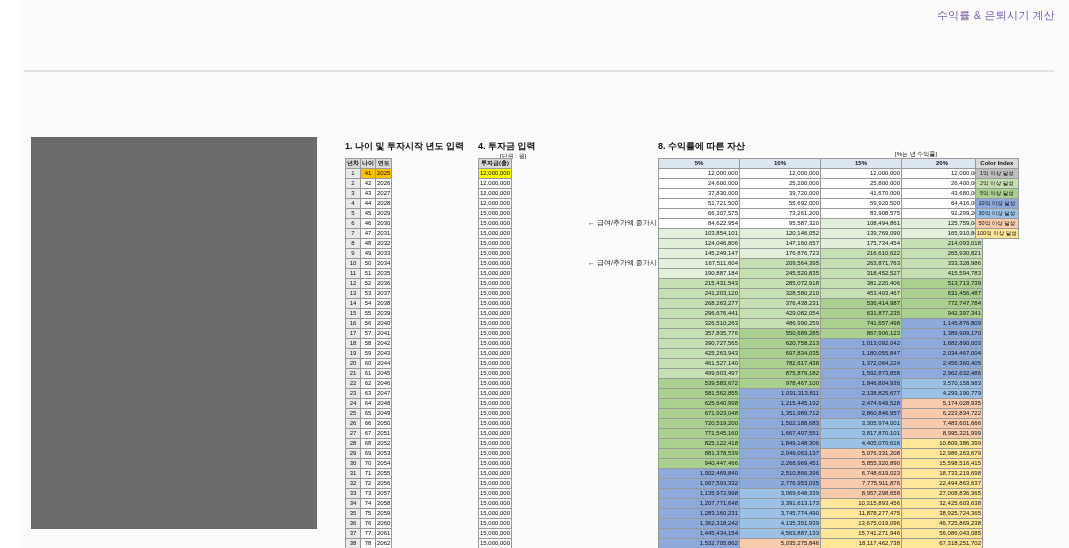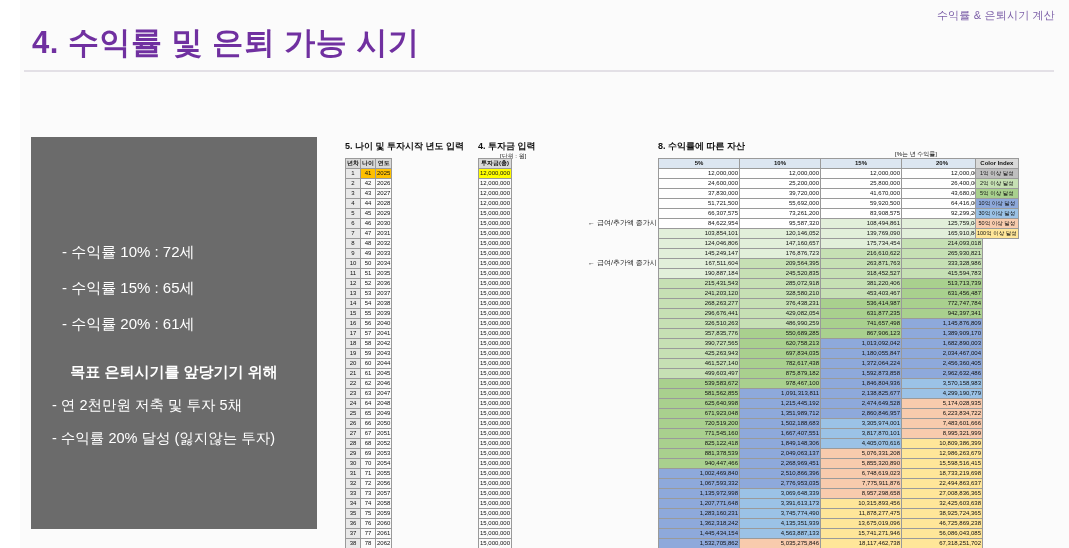--- a/index.html
+++ b/index.html
@@ -113,7 +113,6 @@
   <div class="left-bar"></div>
 
   <div class="header-note">수익률 &amp; 은퇴시기 계산</div>
-  <div class="title">4. 수익률 및 은퇴 가능 시기</div>
   <div class="title-underline"></div>
 
   <div class="panel">

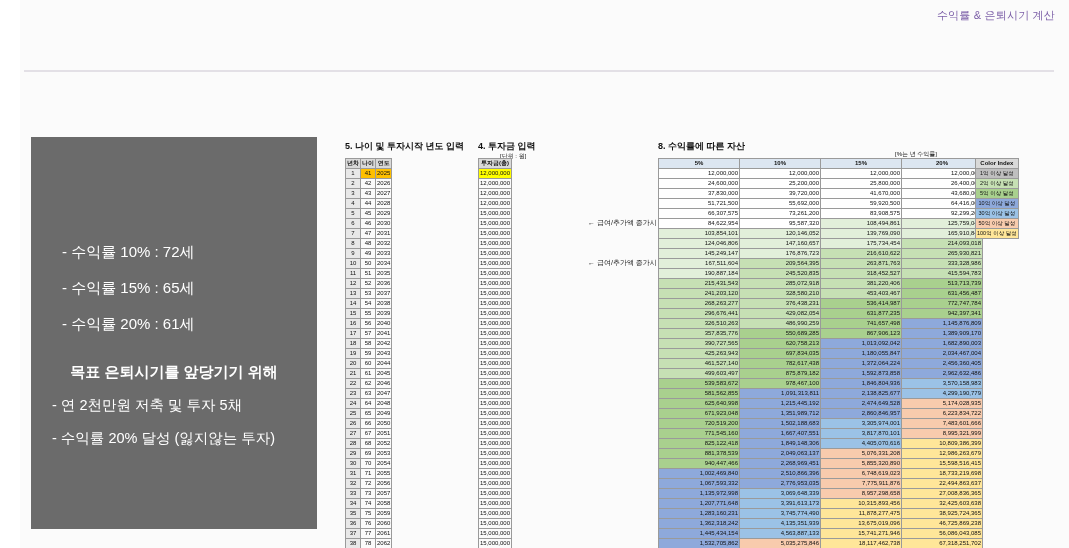--- a/index.html
+++ b/index.html
@@ -128,7 +128,7 @@
     </div>
   </div>
 
-  <div class="sheet-label" style="left:345px;top:140px;">5. 나이 및 투자시작 년도 입력</div>
+  <div class="sheet-label" style="left:345px;top:140px;">1. 나이 및 투자시작 년도 입력</div>
   <div class="sheet-label" style="left:478px;top:140px;">4. 투자금 입력</div>
   <div class="sheet-label" style="left:658px;top:140px;">8. 수익률에 따른 자산</div>
   <div class="unit-note" style="left:500px;top:152px;">[단위 : 원]</div>

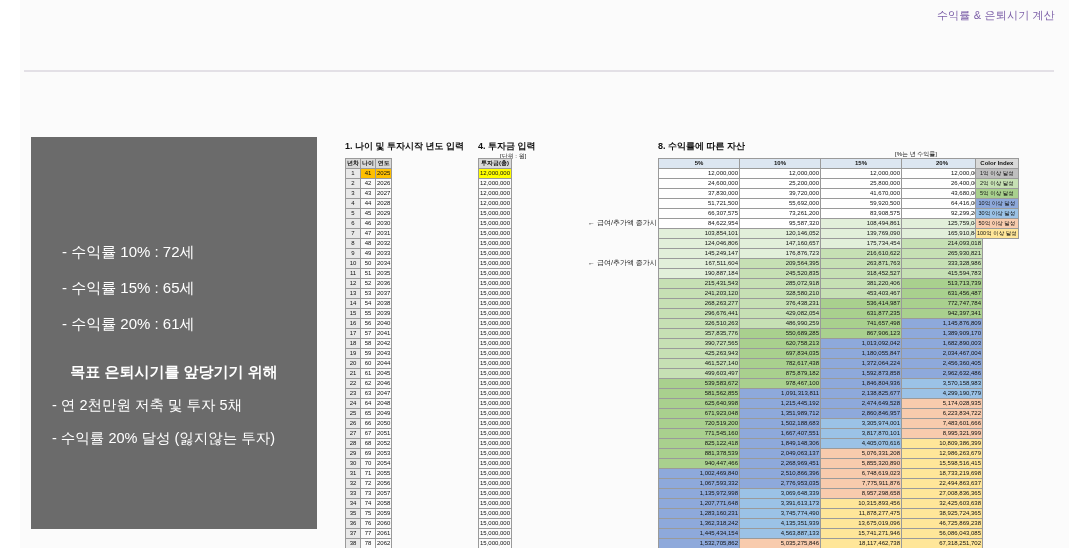--- a/index.html
+++ b/index.html
@@ -116,11 +116,6 @@
   <div class="title-underline"></div>
 
   <div class="panel">
-    <div class="panel-list">
-      <div>- 수익률 10% : 72세</div>
-      <div>- 수익률 15% : 65세</div>
-      <div>- 수익률 20% : 61세</div>
-    </div>
     <div class="panel-sub">목표 은퇴시기를 앞당기기 위해</div>
     <div class="panel-list2">
       <div>- 연 2천만원 저축 및 투자 5채</div>

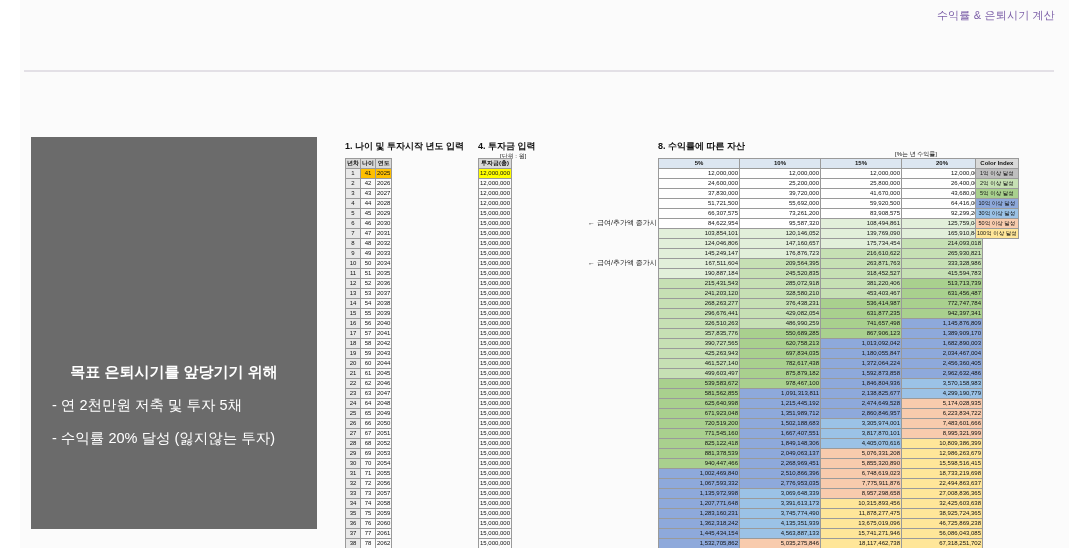--- a/index.html
+++ b/index.html
@@ -116,7 +116,6 @@
   <div class="title-underline"></div>
 
   <div class="panel">
-    <div class="panel-sub">목표 은퇴시기를 앞당기기 위해</div>
     <div class="panel-list2">
       <div>- 연 2천만원 저축 및 투자 5채</div>
       <div>- 수익률 20% 달성 (잃지않는 투자)</div>

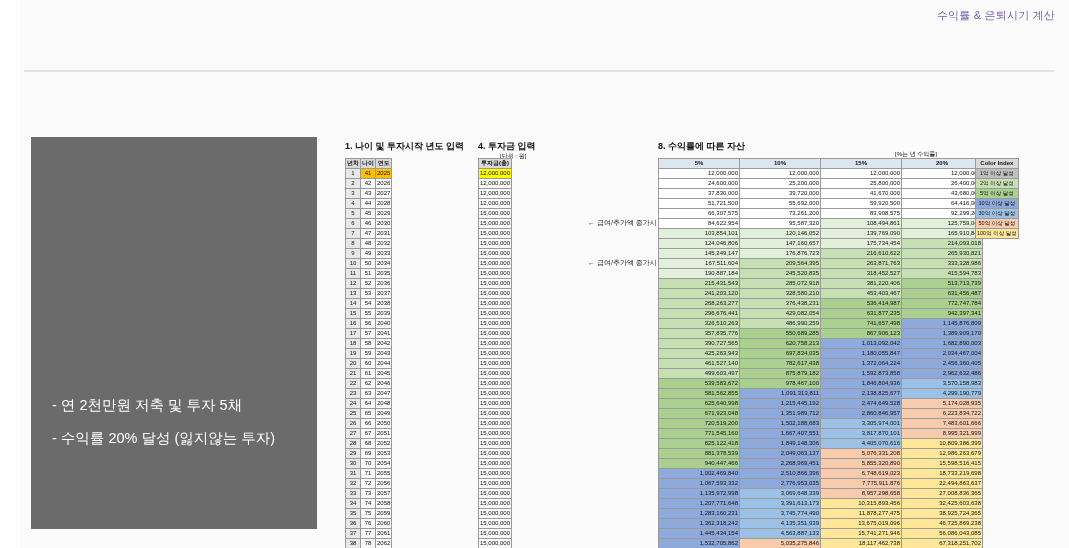--- a/index.html
+++ b/index.html
@@ -116,10 +116,6 @@
   <div class="title-underline"></div>
 
   <div class="panel">
-    <div class="panel-list2">
-      <div>- 연 2천만원 저축 및 투자 5채</div>
-      <div>- 수익률 20% 달성 (잃지않는 투자)</div>
-    </div>
   </div>
 
   <div class="sheet-label" style="left:345px;top:140px;">1. 나이 및 투자시작 년도 입력</div>

